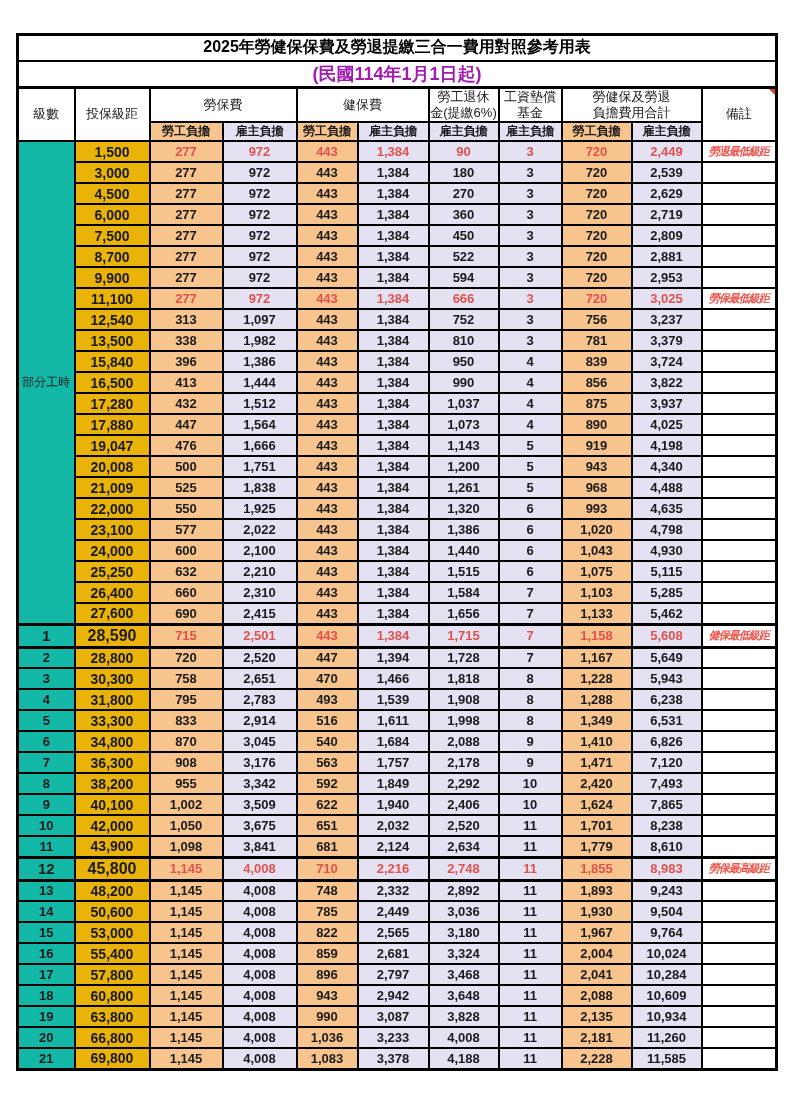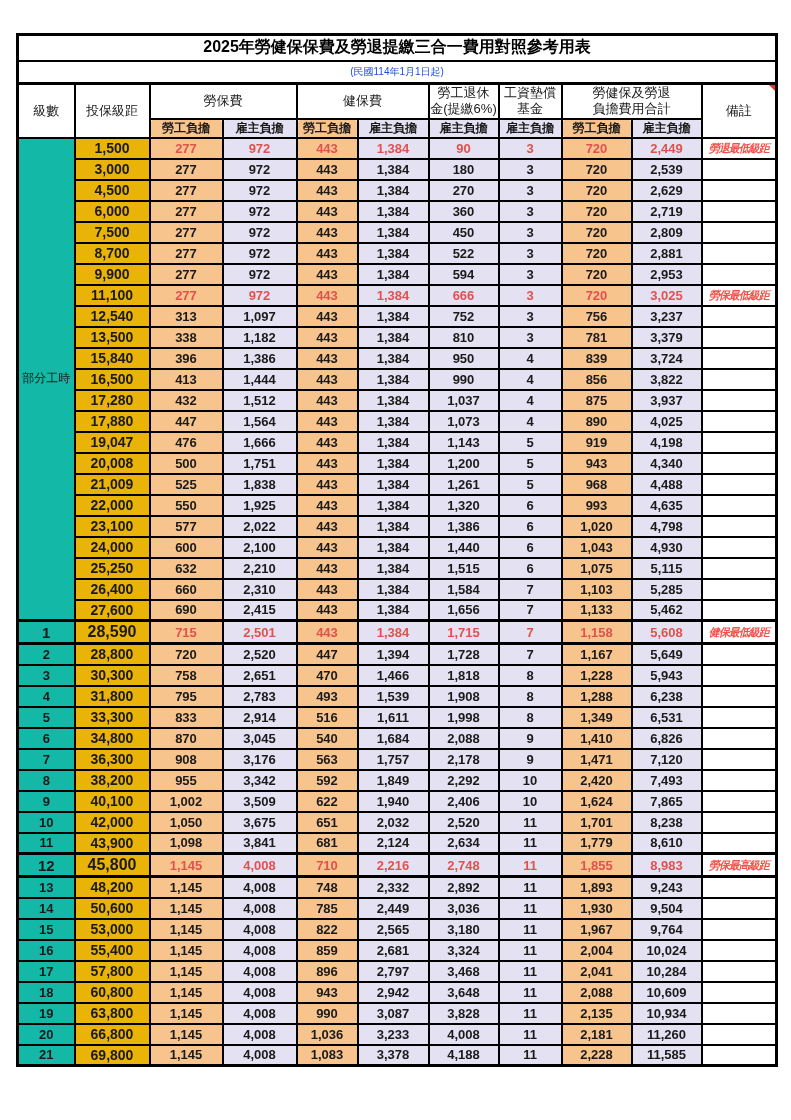--- a/index.html
+++ b/index.html
@@ -37,9 +37,9 @@
   }
   .subtitle-cell {
     height: 23px;
-    font-size: 10px;
-    font-weight: normal;
-    color: #1d4ed8;
+    font-size: 18px;
+    font-weight: bold;
+    color: #a21caf;
     border-bottom-width: 3px;
   }
   thead th { font-weight: normal; background: #fff; }

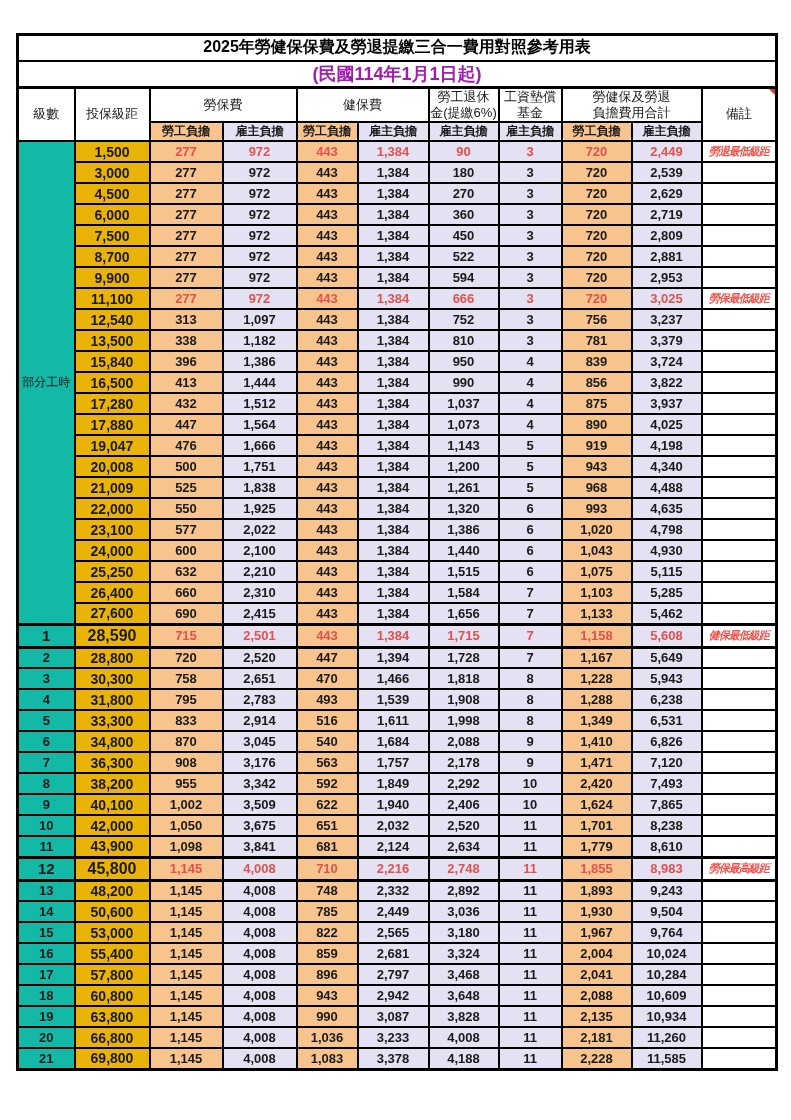--- a/index.html
+++ b/index.html
@@ -243,7 +243,7 @@
         <tr>
           <td class="c-salary">13,500</td>
           <td class="c-emp">338</td>
-          <td class="c-er">1,182</td>
+          <td class="c-er">1,982</td>
           <td class="c-emp">443</td>
           <td class="c-er">1,384</td>
           <td class="c-er">810</td>

